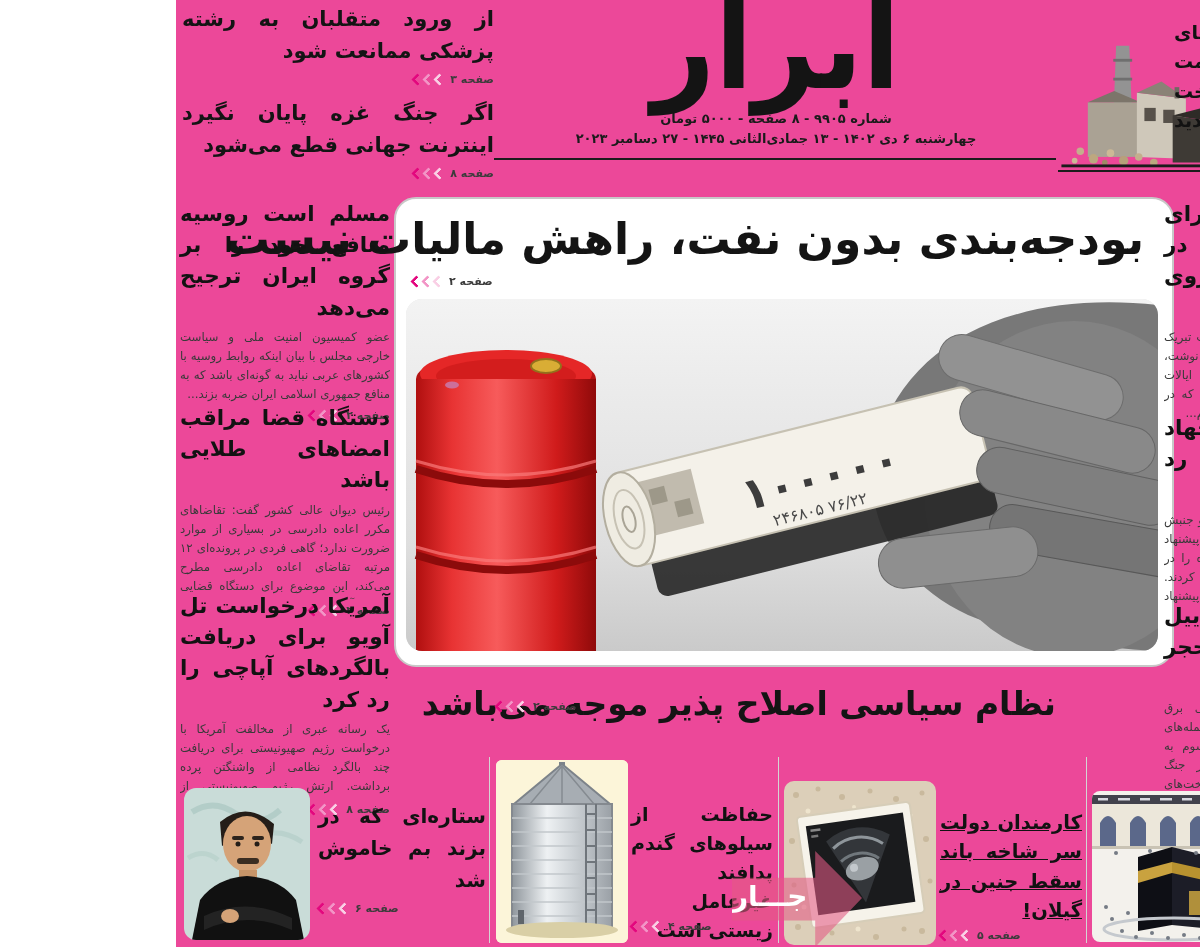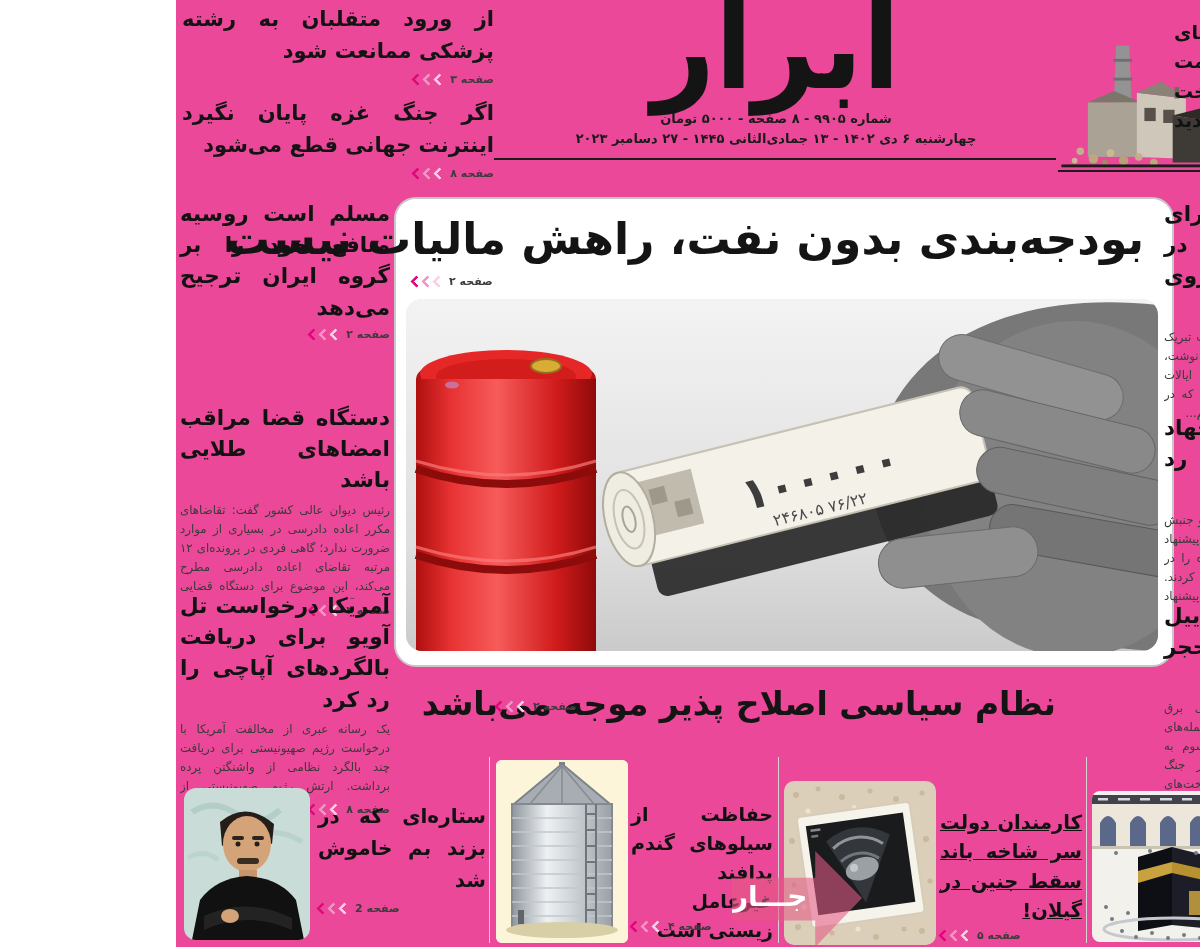--- a/index.html
+++ b/index.html
@@ -202,6 +202,7 @@
 
   <div class="colart" id="la1">
     <div class="atitle">مسلم است روسیه منافع خود را بر گروه ایران ترجیح می‌دهد</div>
+    <div class="abody clamp5">عضو کمیسیون امنیت ملی و سیاست خارجی مجلس با بیان اینکه روابط روسیه با کشورهای عربی نباید به گونه‌ای باشد که به منافع جمهوری اسلامی ایران ضربه بزند...</div>
     <div class="marker">
       <span class="mlabel">صفحه ۲</span>
       <span class="chv c3"></span>

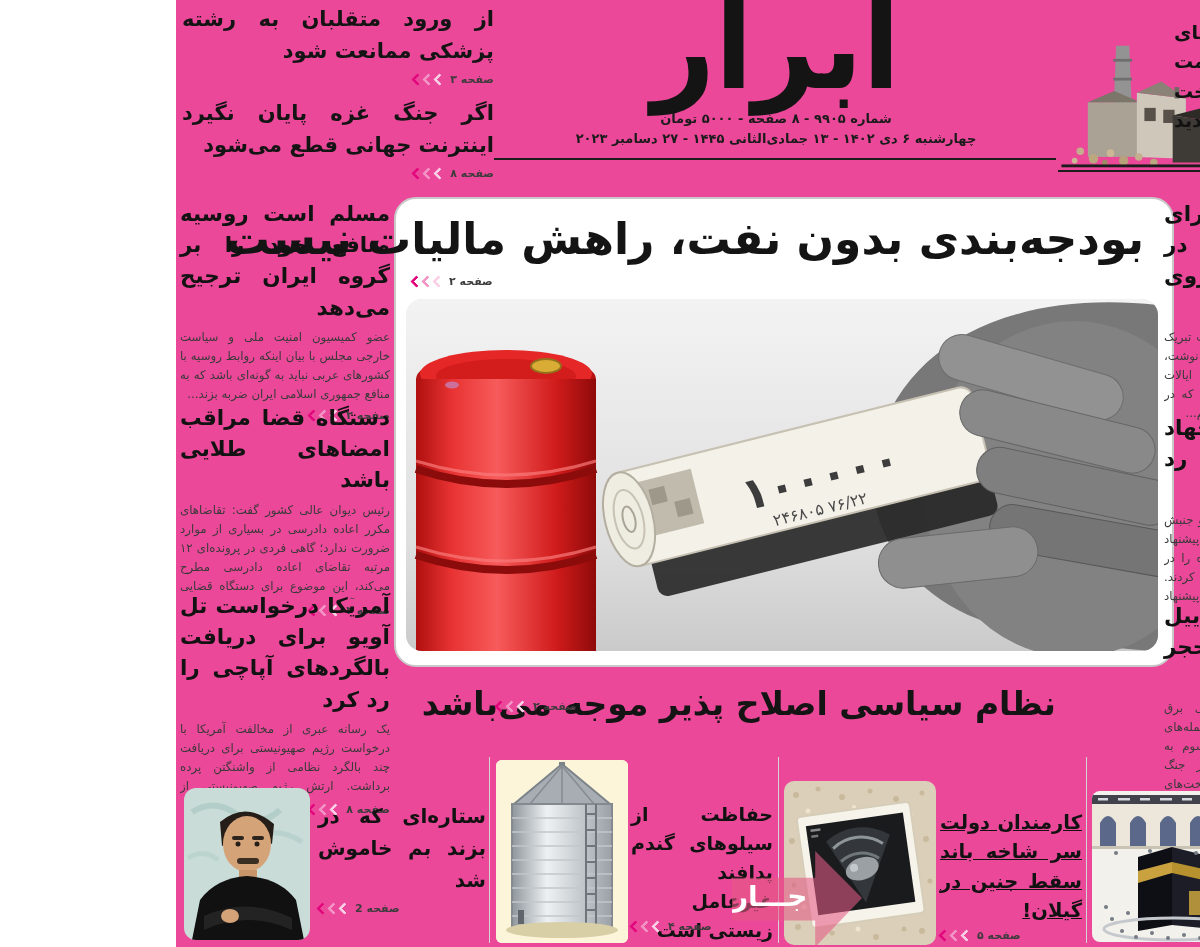--- a/index.html
+++ b/index.html
@@ -297,7 +297,7 @@
   </div>
   <div class="abs atitle" id="star-title">ستاره‌ای که در بزند بم خاموش شد</div>
   <div class="abs marker" id="star-mk">
-    <span class="mlabel">صفحه 2</span>
+    <span class="mlabel">صفحه ۶</span>
     <span class="chv c3"></span>
     <span class="chv c2"></span>
     <span class="chv c1"></span>

